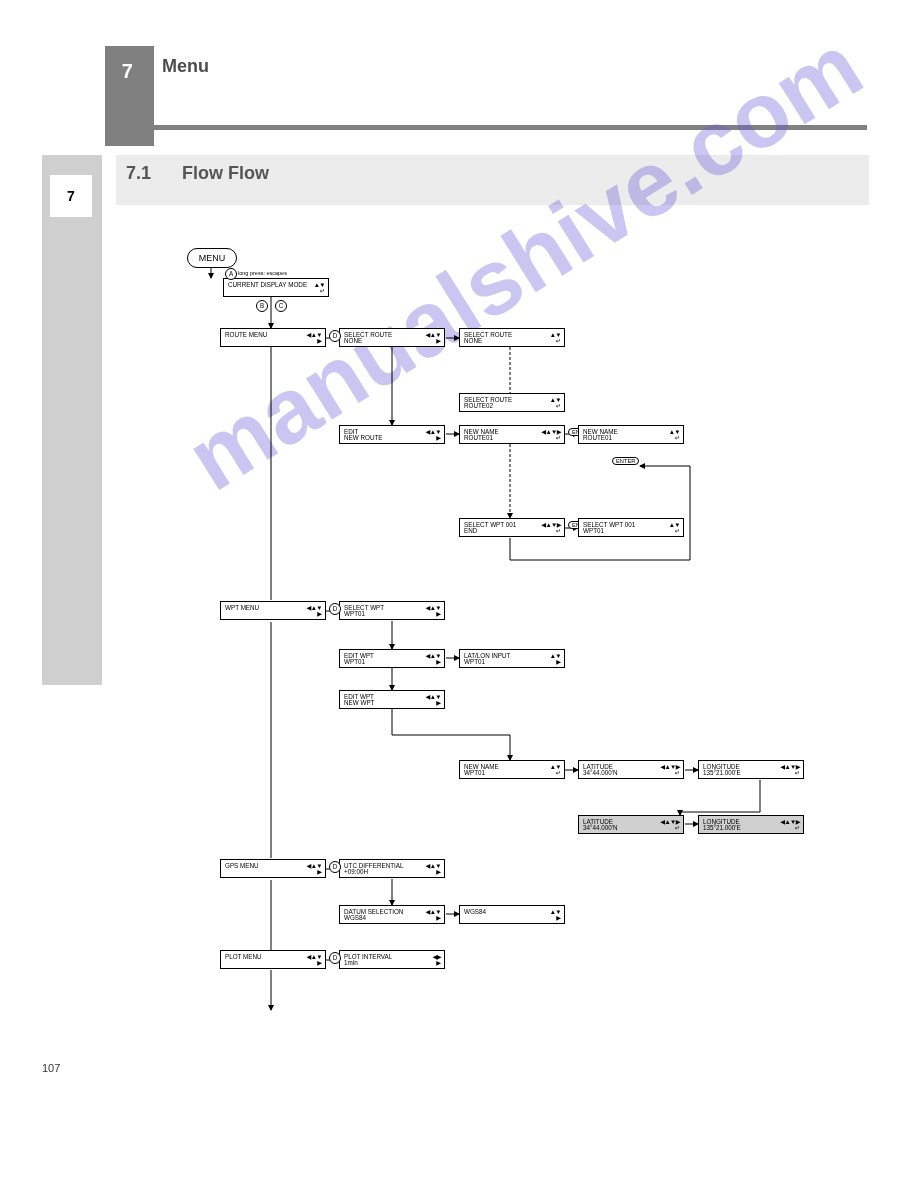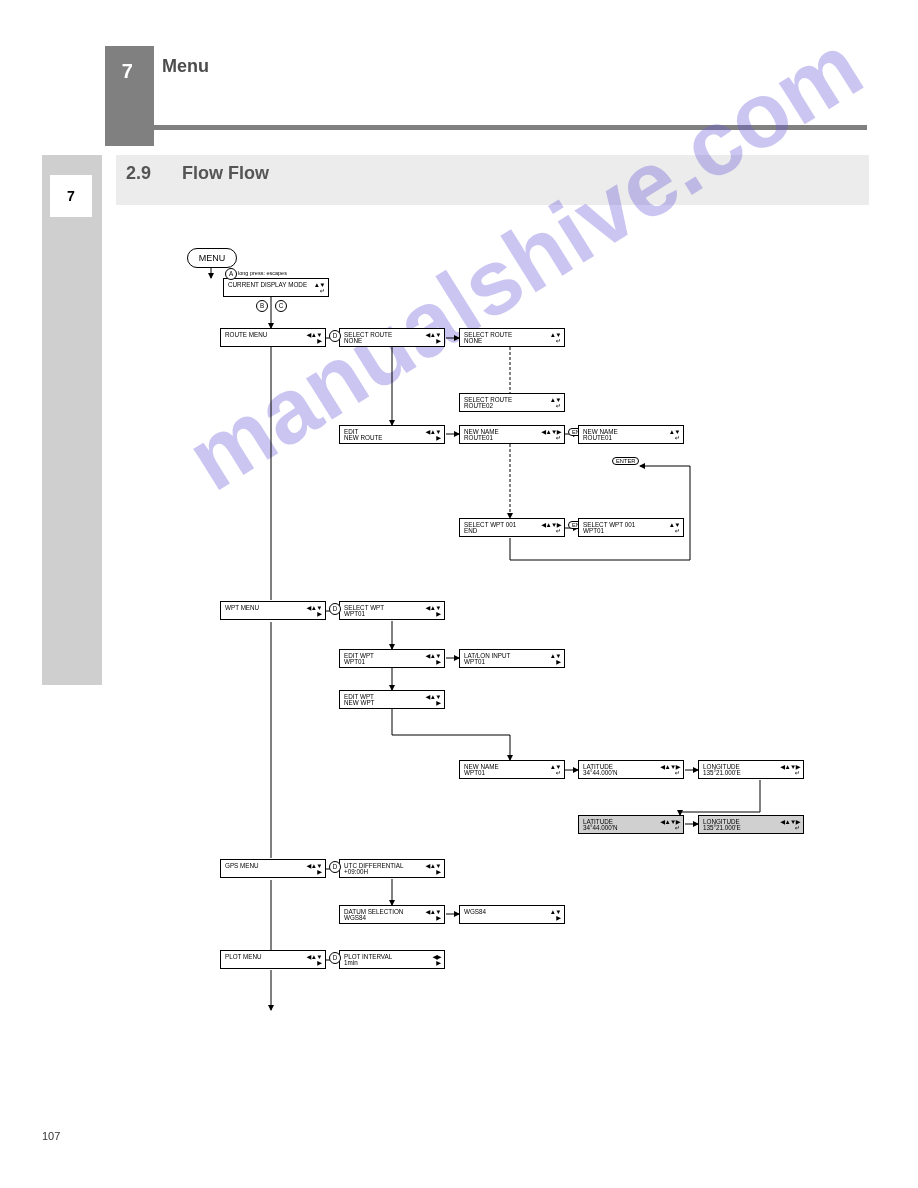--- a/index.html
+++ b/index.html
@@ -194,7 +194,7 @@
   <div class="side-tab-num">7</div>
 
   <div class="section-bar"></div>
-  <div class="section-num">2.9</div>
+  <div class="section-num">7.1</div>
   <div class="section-title">Flow Flow</div>
 
   <div class="watermark">manualshive.com</div>

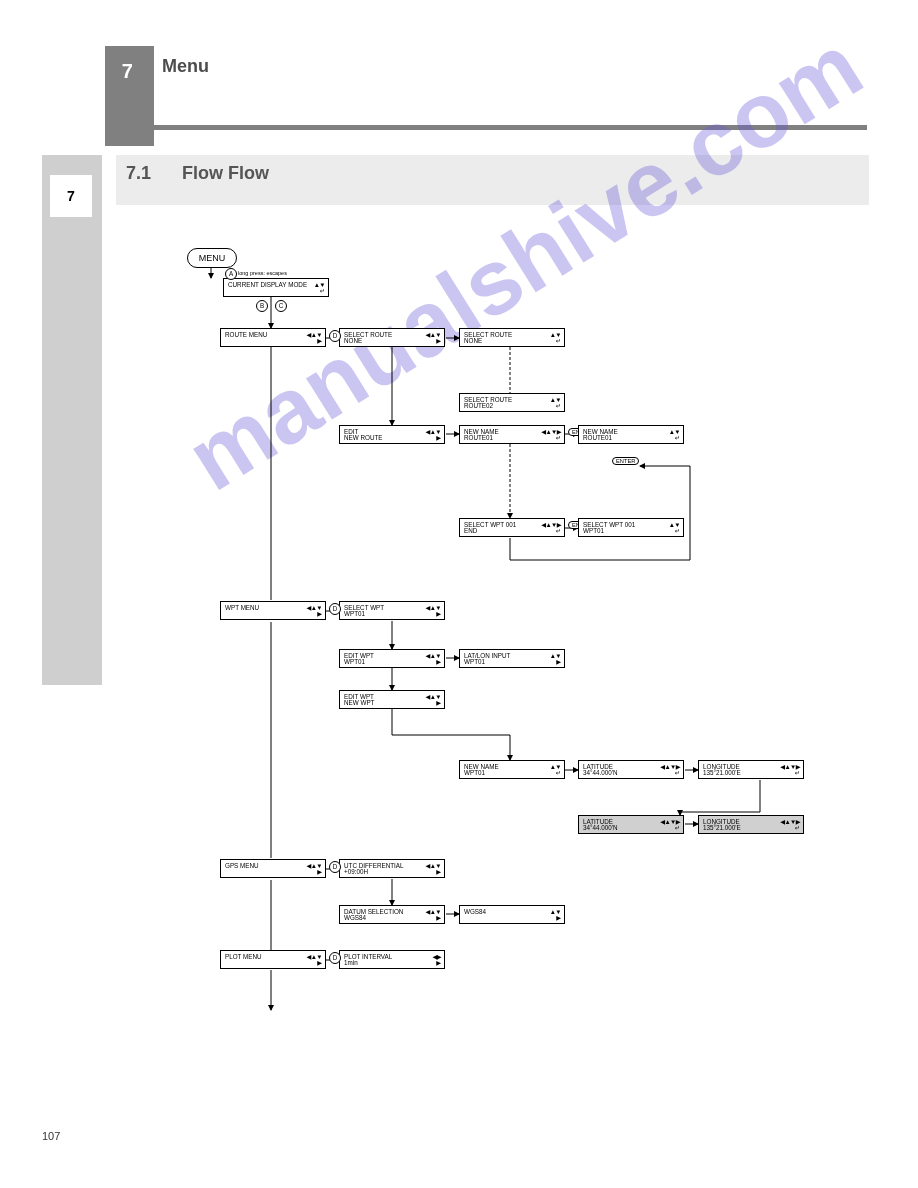--- a/index.html
+++ b/index.html
@@ -174,7 +174,7 @@
 .pgnum {
   position: absolute;
   left: 42px;
-  top: 1130px;
+  top: 1062px;
   font-size: 11px;
   color: #333;
 }

